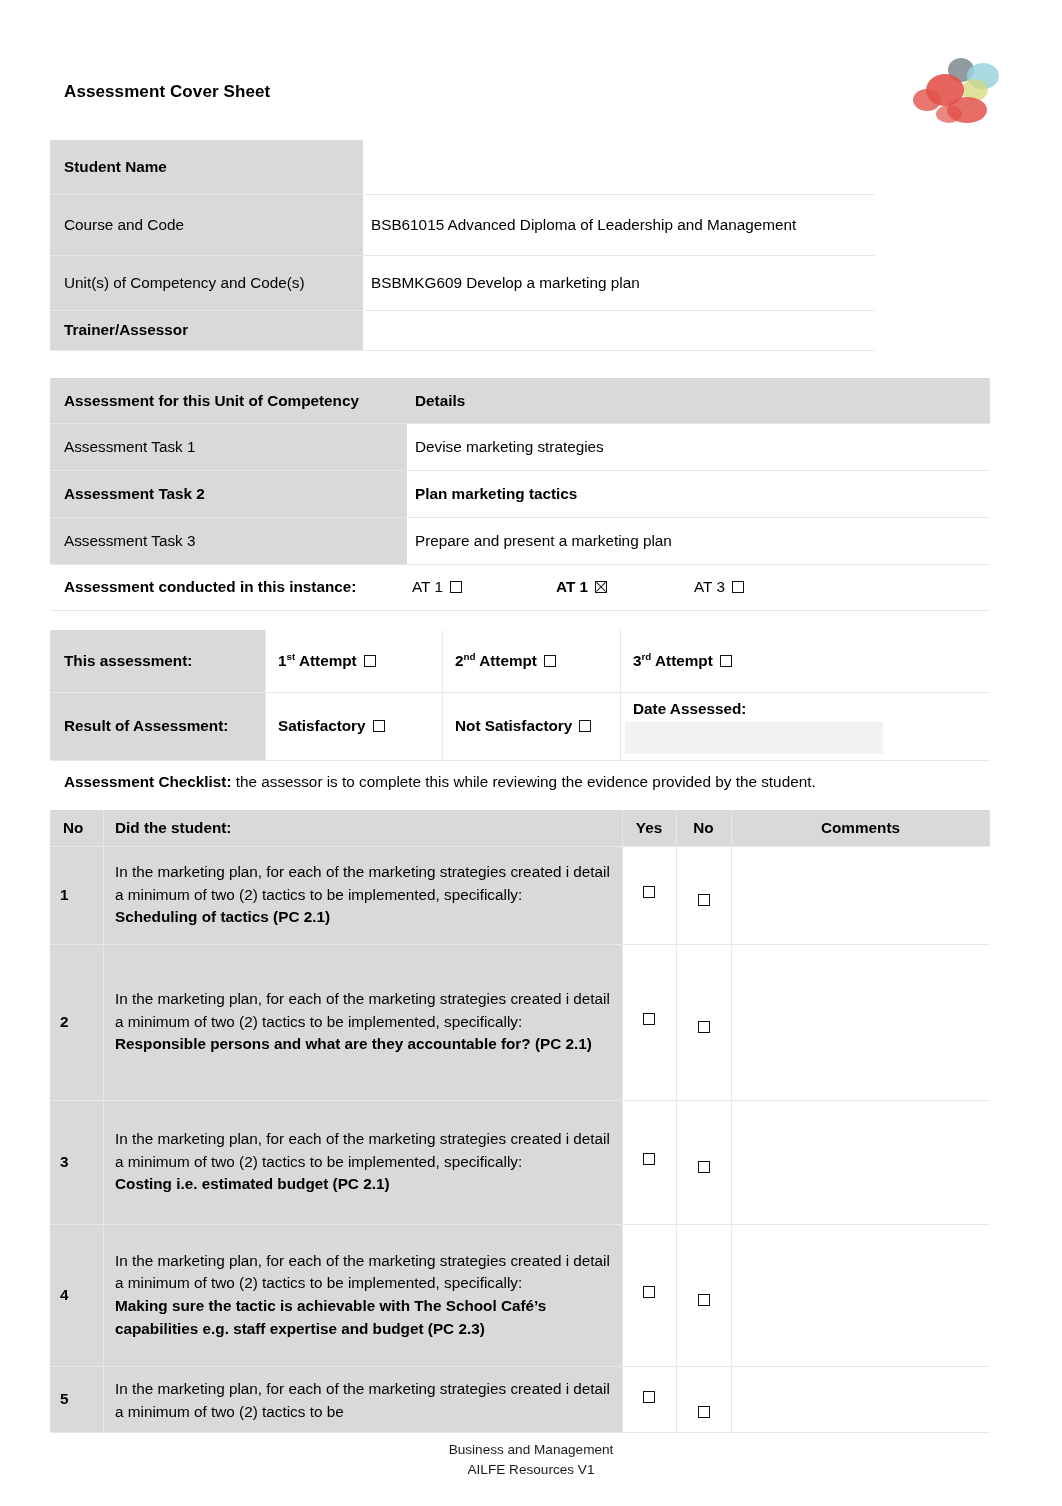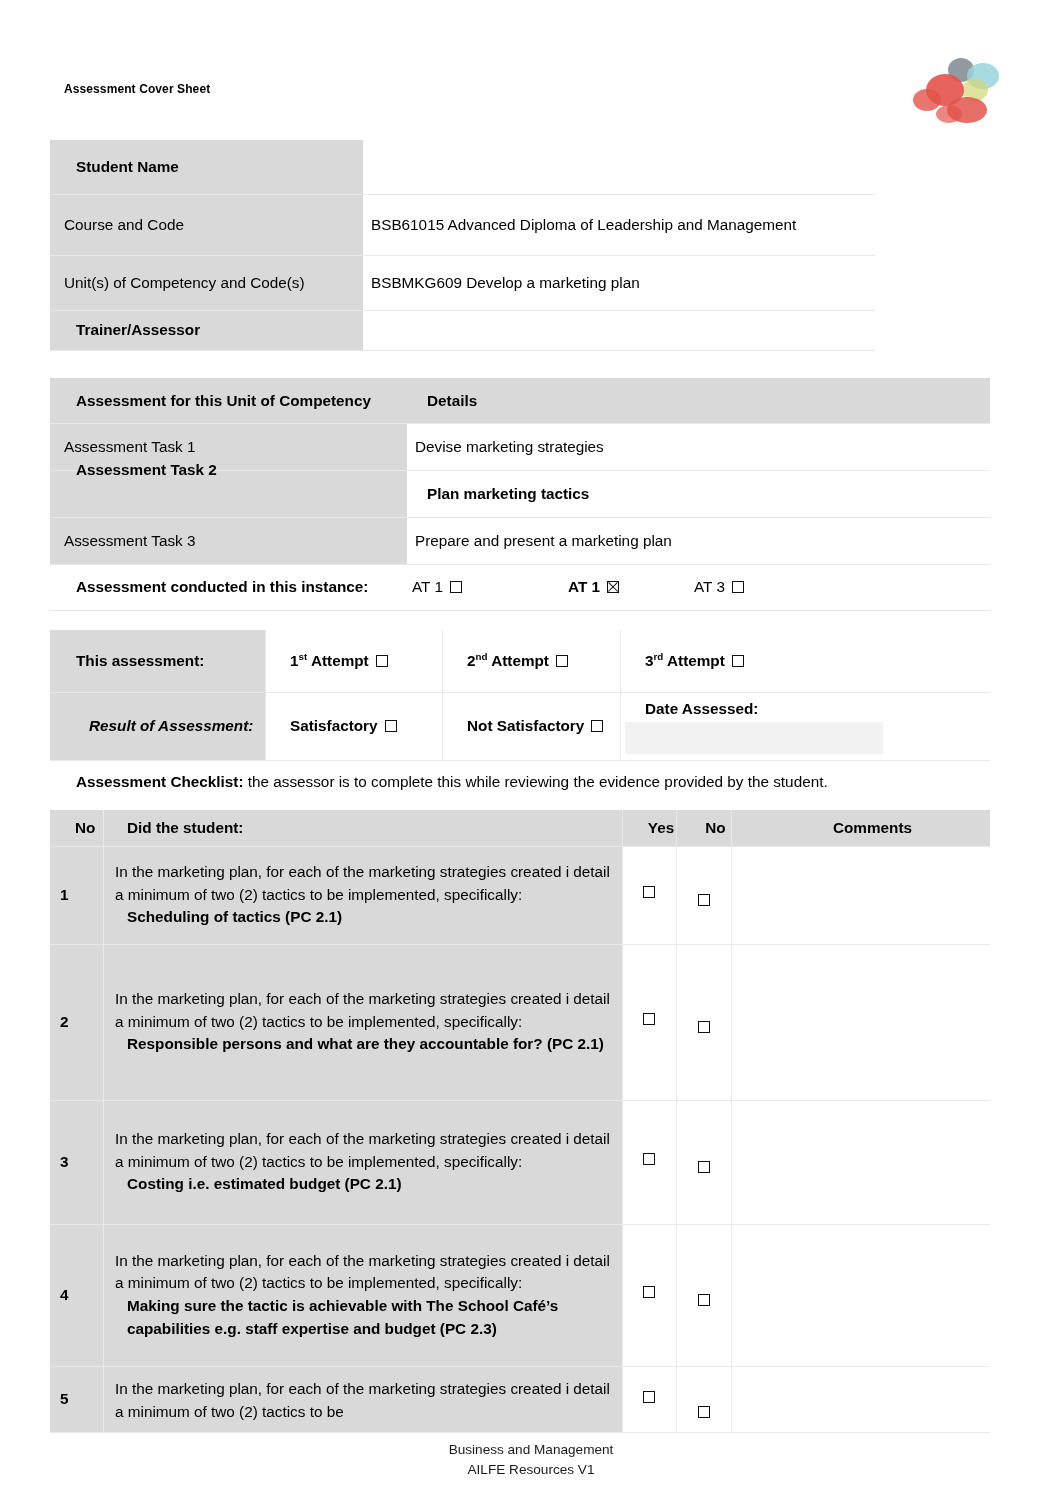--- a/index.html
+++ b/index.html
@@ -25,7 +25,7 @@
     position: absolute;
     left: 64px;
     top: 82px;
-    font-size: 12px;
+    font-size: 17px;
     font-weight: bold;
     letter-spacing: 0.1px;
   }

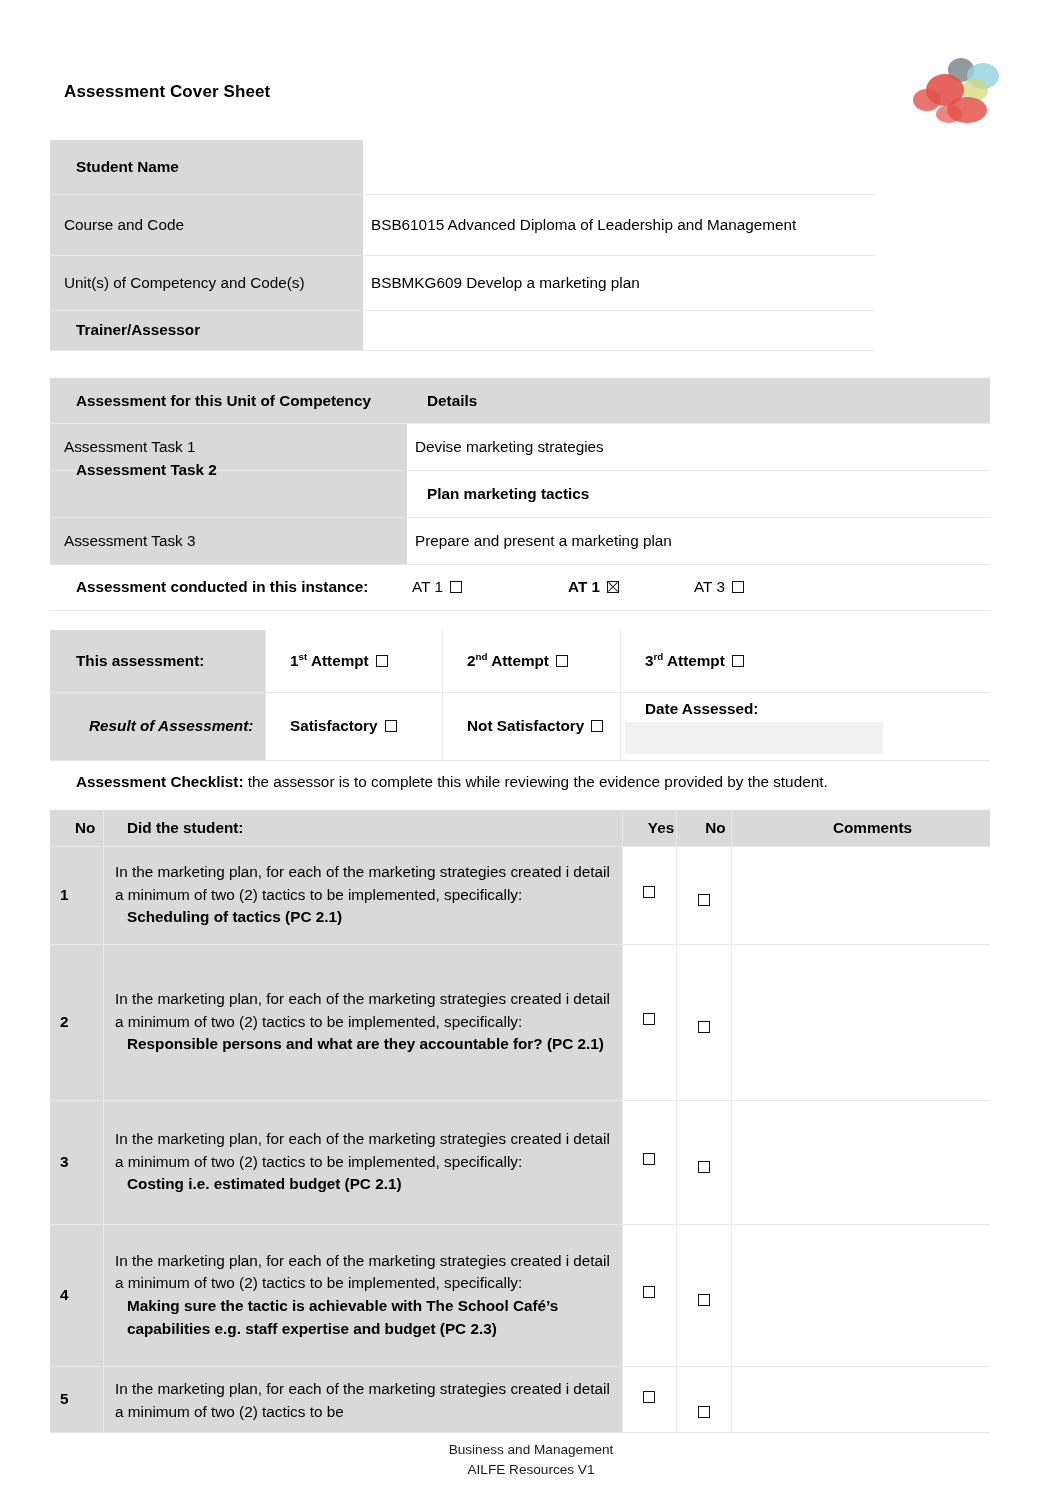--- a/index.html
+++ b/index.html
@@ -55,7 +55,7 @@
     padding: 0 8px;
   }
   .cell.top { align-items: flex-start; }
-  .b { font-weight: bold; margin-left: 12px; }
+  .b { font-weight: bold; }
 
   .lbl-pad { padding-left: 14px; }
   .val-pad { }

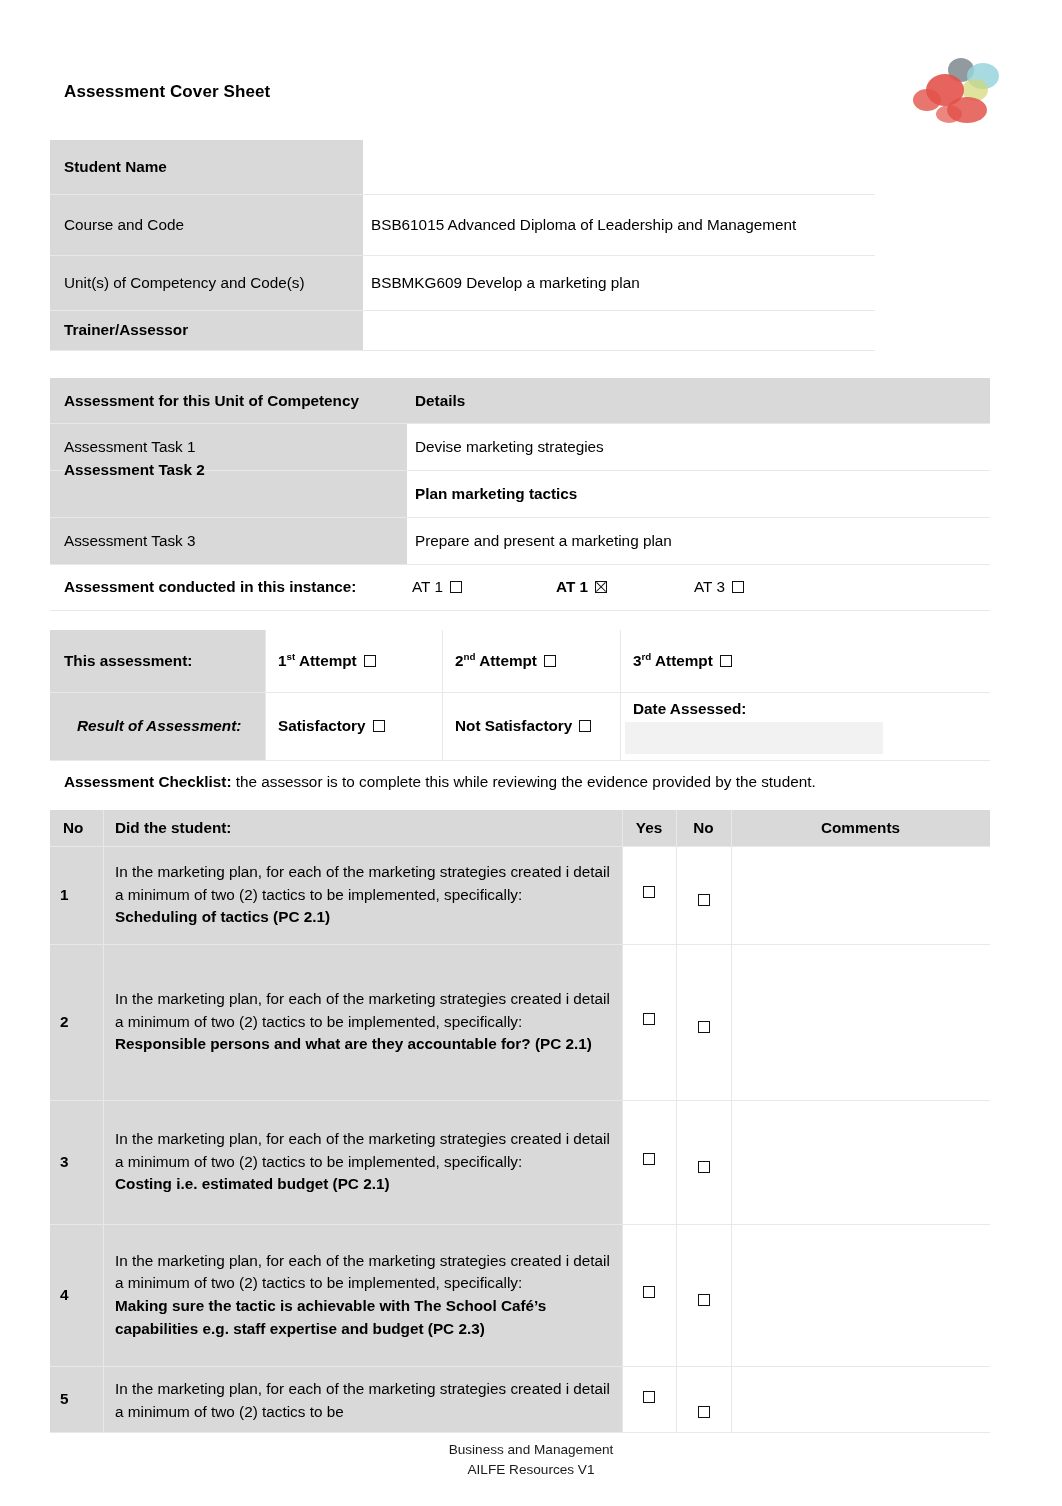--- a/index.html
+++ b/index.html
@@ -207,7 +207,7 @@
   <div class="cell lbl-pad" style="left:50px; top:423px; width:357px; height:47px;">Assessment Task 1</div>
   <div class="cell val-pad" style="left:407px; top:423px; width:583px; height:47px;">Devise marketing strategies</div>
 
-  <div class="cell lbl-pad b" style="left:50px; top:446px; width:357px; height:47px;">Assessment Task 2</div>
+  <div class="cell lbl-pad b" style="left:50px; top:470px; width:357px; height:47px;">Assessment Task 2</div>
   <div class="cell val-pad b" style="left:407px; top:470px; width:583px; height:47px;">Plan marketing tactics</div>
 
   <div class="cell lbl-pad" style="left:50px; top:517px; width:357px; height:47px;">Assessment Task 3</div>

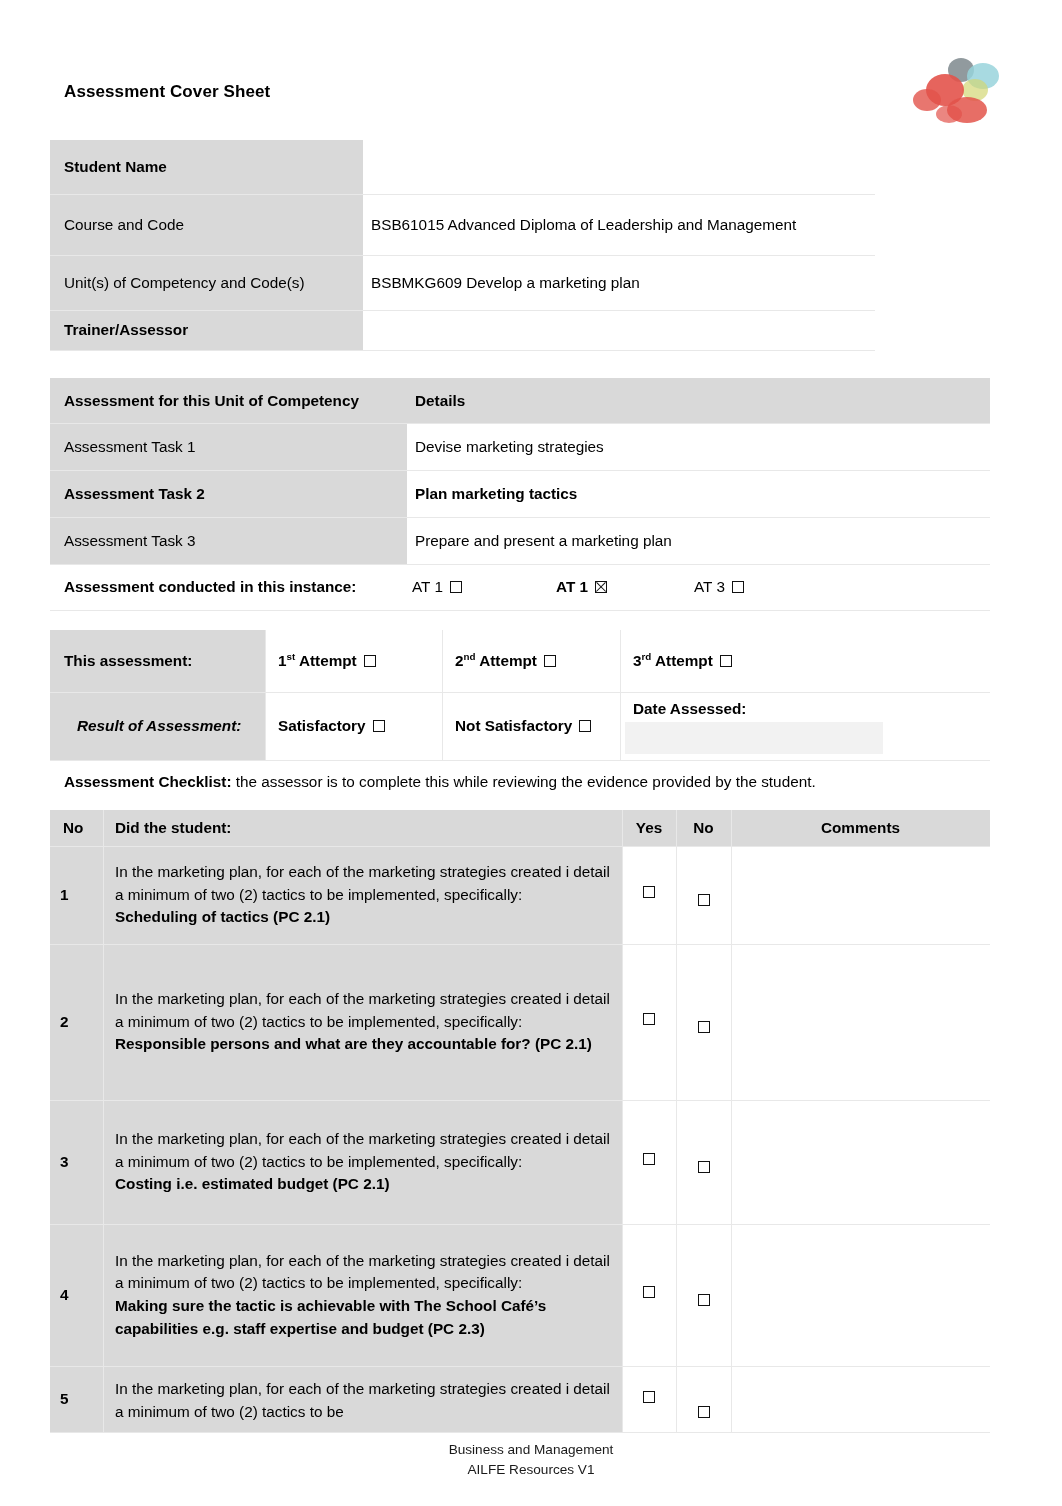--- a/index.html
+++ b/index.html
@@ -269,7 +269,7 @@
     </span>
   </div>
 
-  <div class="cell lbl-pad b" style="left:63px; top:692px; width:238px; height:68px;font-style:italic;">Result of Assessment:</div>
+  <div class="cell lbl-pad b" style="left:50px; top:692px; width:238px; height:68px;">Result of Assessment:</div>
 
   <div class="cell b" style="left:278px; top:692px; width:164px; height:68px; padding:0;">
     <span class="opt">

